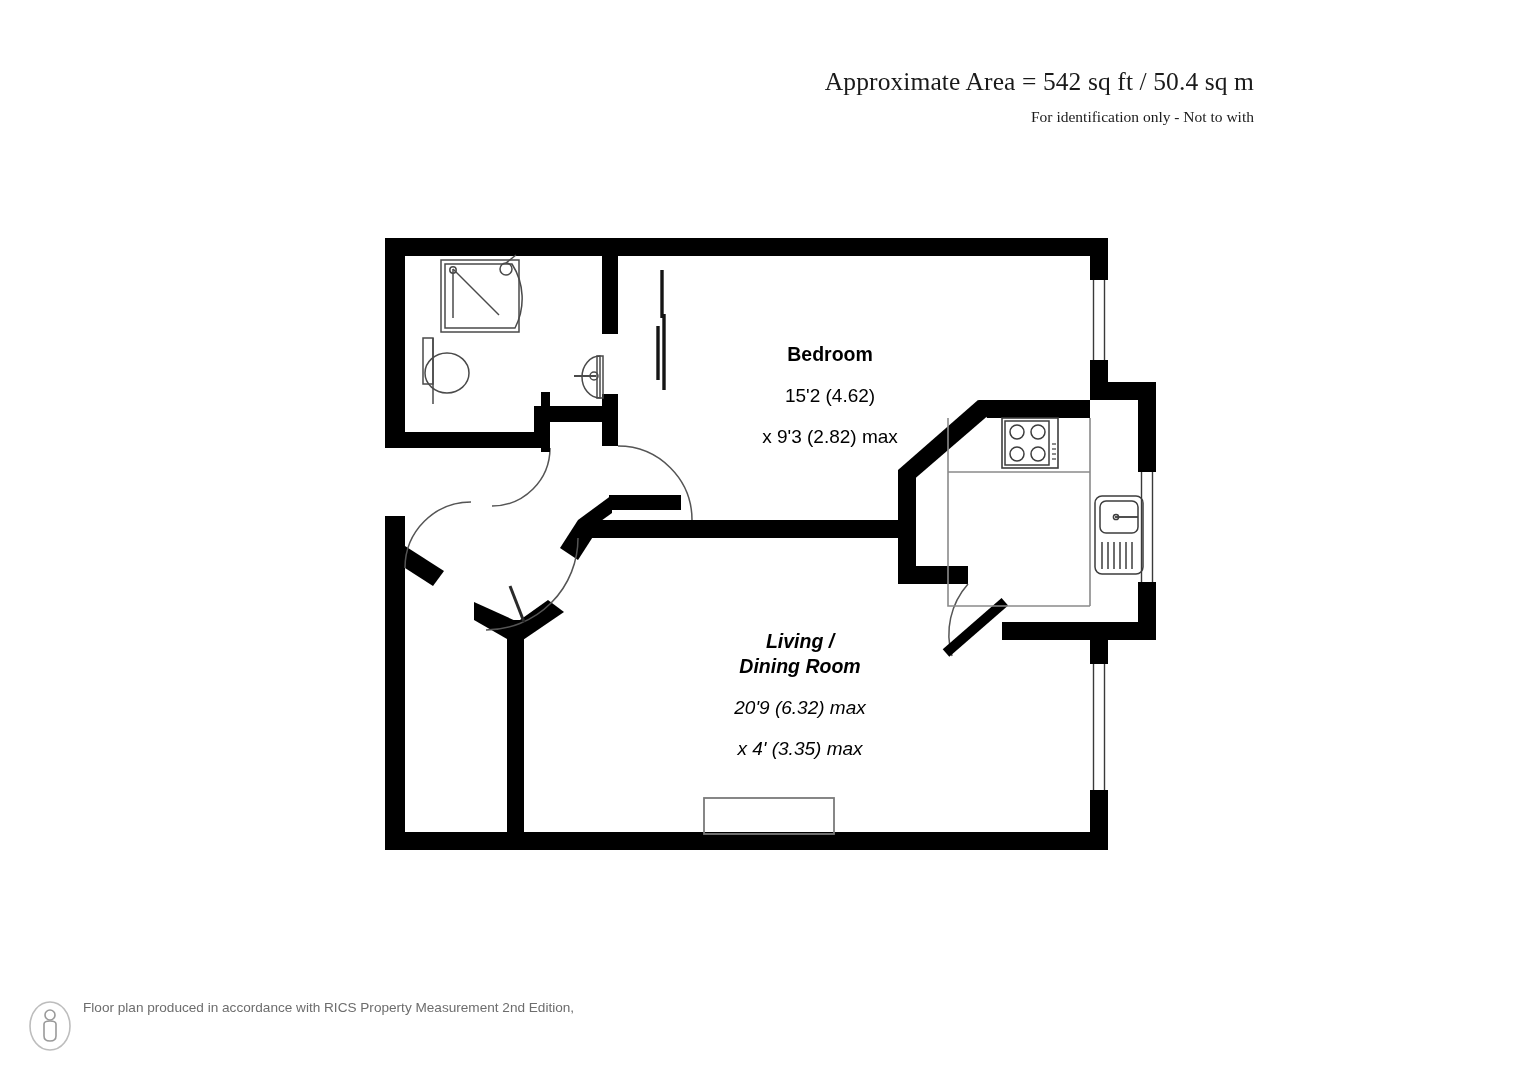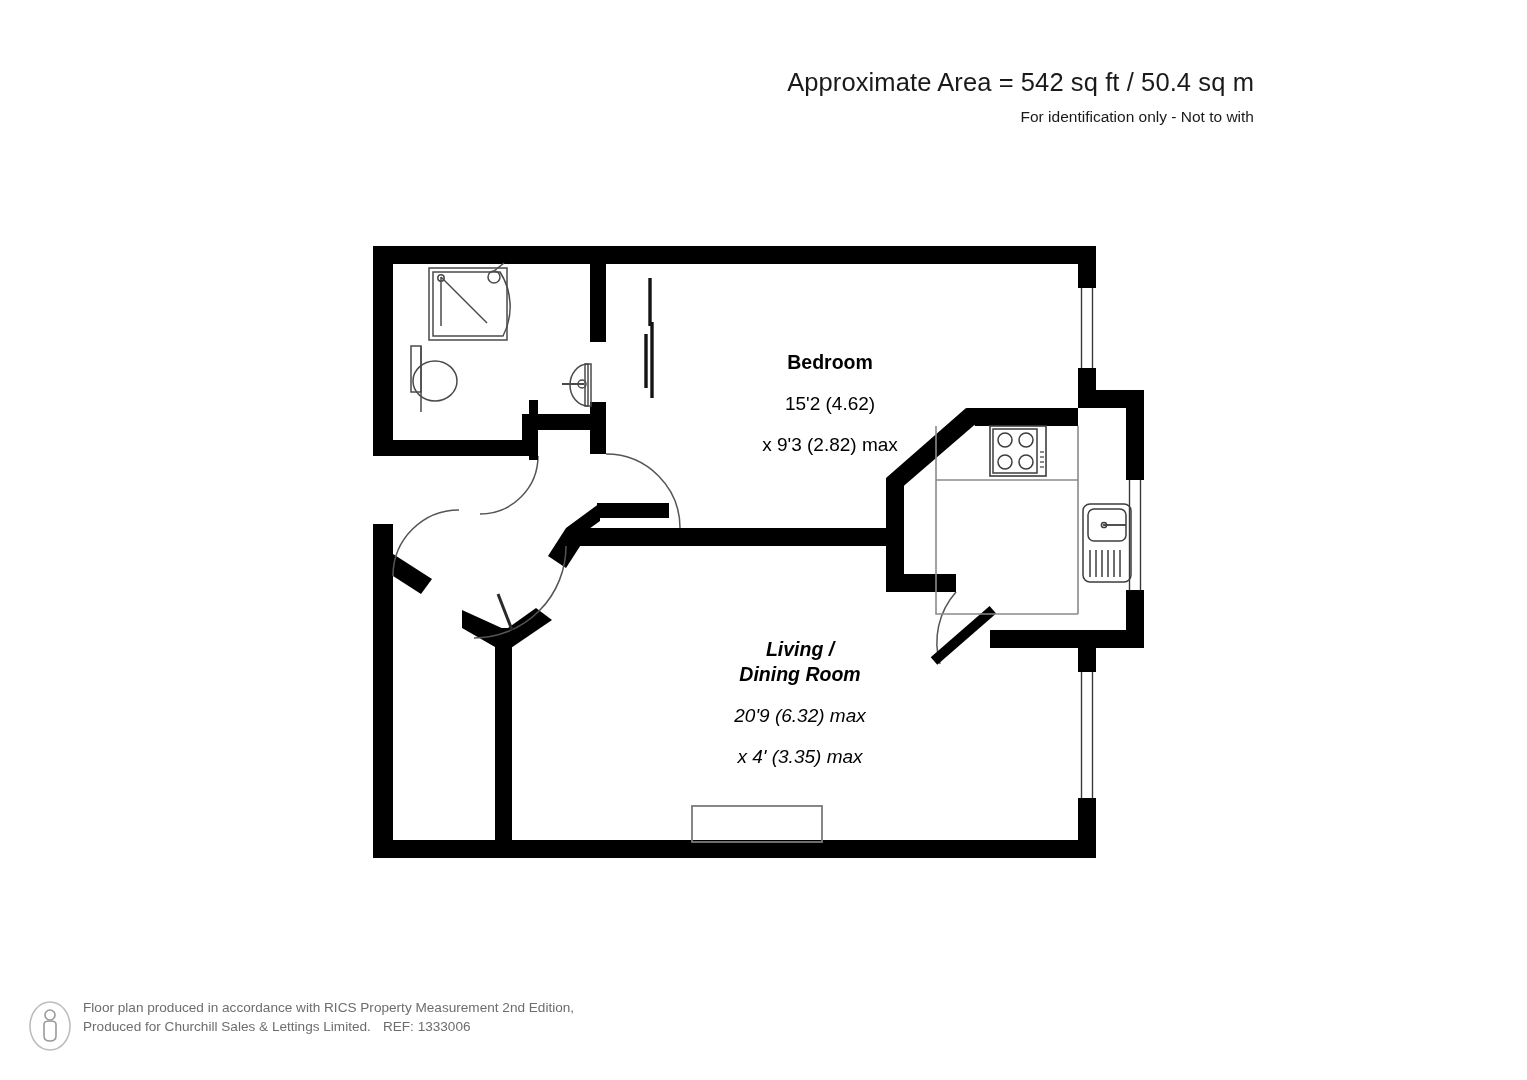--- a/index.html
+++ b/index.html
@@ -27,6 +27,7 @@
     box-sizing: border-box;
     text-align: right;
     padding-right: 27px;
+    font-family: Liberation Serif, serif;
   }
   #header .area-line {
     font-size: 25.5px;

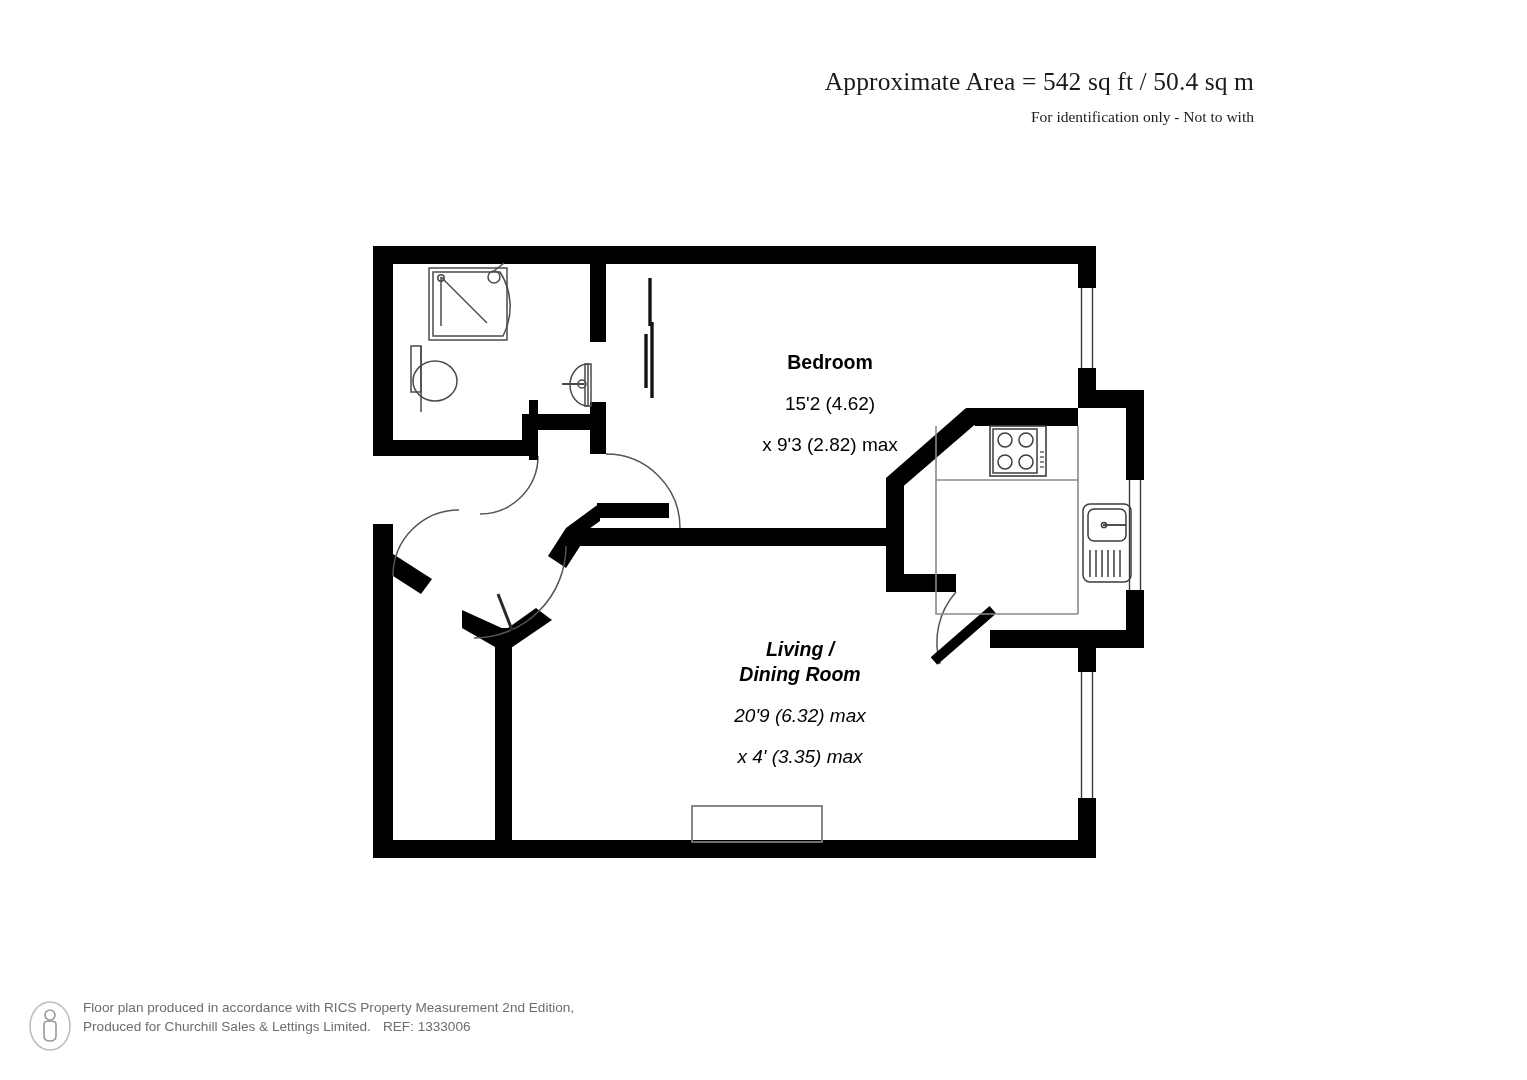--- a/index.html
+++ b/index.html
@@ -48,9 +48,10 @@
   #plan-wrap {
     position: absolute;
     left: 0;
-    top: 16px;
+    top: 8px;
     width: 1229px;
     height: 960px;
+    padding-left: 12px;
   }
   #plan-svg {
     display: block;

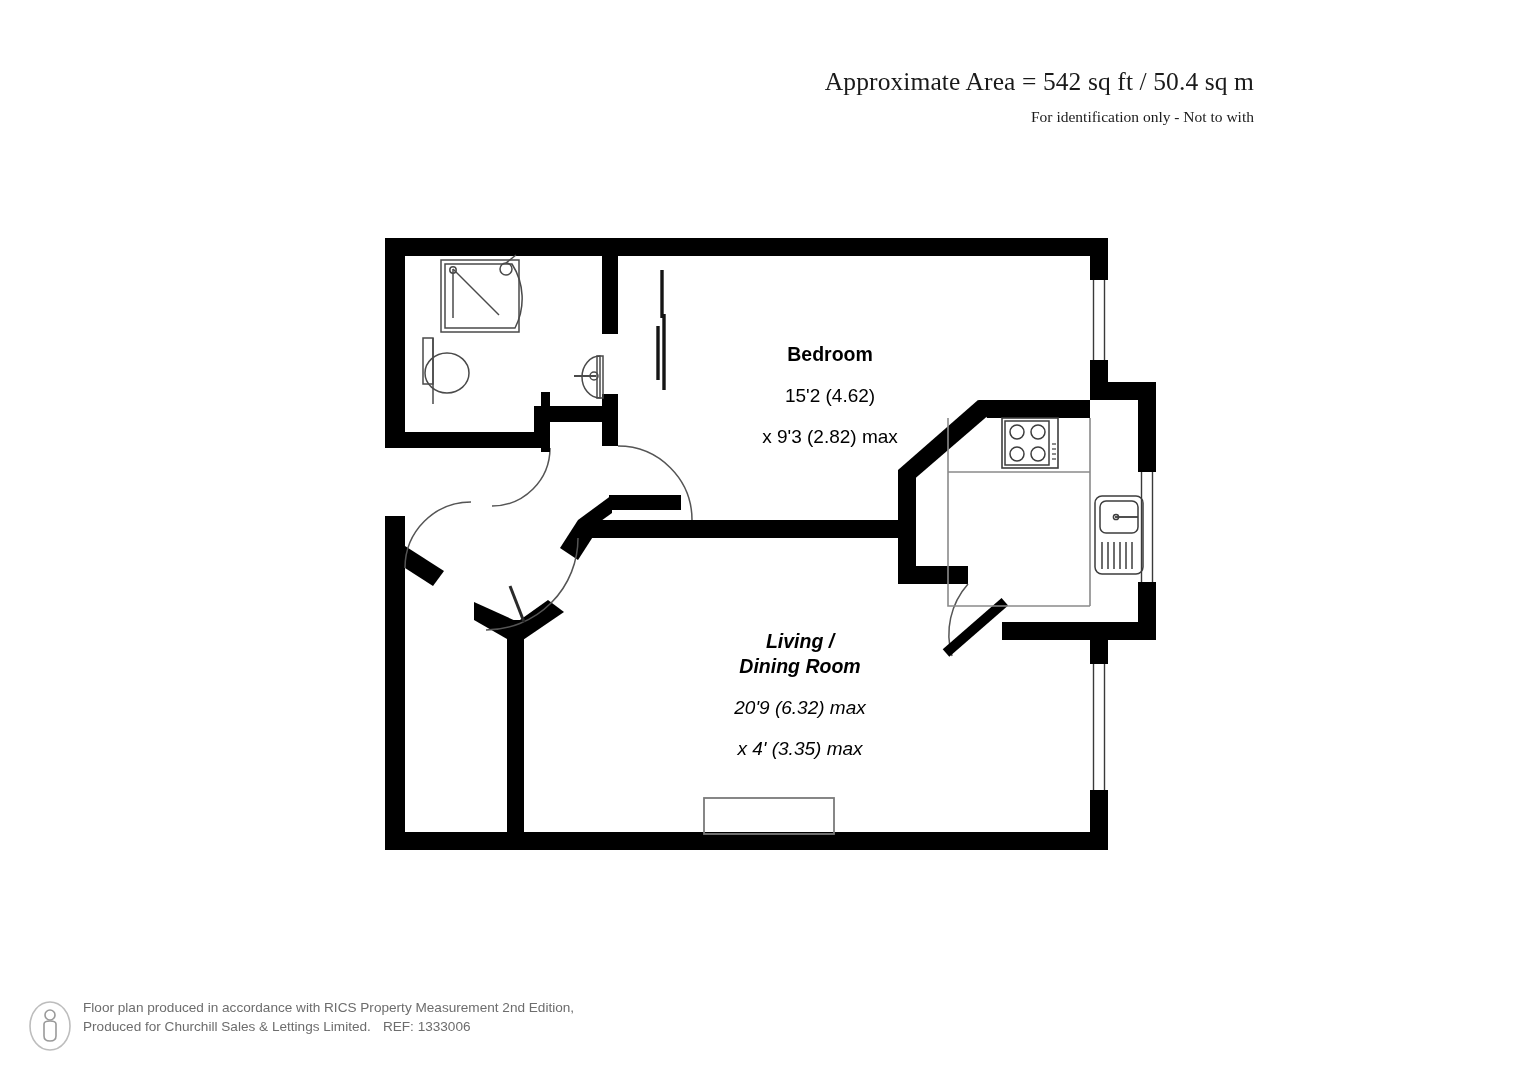--- a/index.html
+++ b/index.html
@@ -297,9 +297,6 @@
   </div>
   <div class="f-text">
     <span class="ftl">Floor plan produced in accordance with RICS Property Measurement 2nd Edition,</span>
-    <span class="ftl">
-      <span>Produced for Churchill Sales &amp; Lettings Limited.</span><span class="seg-gap"></span><span>REF: 1333006</span>
-    </span>
   </div>
 </div>
 

